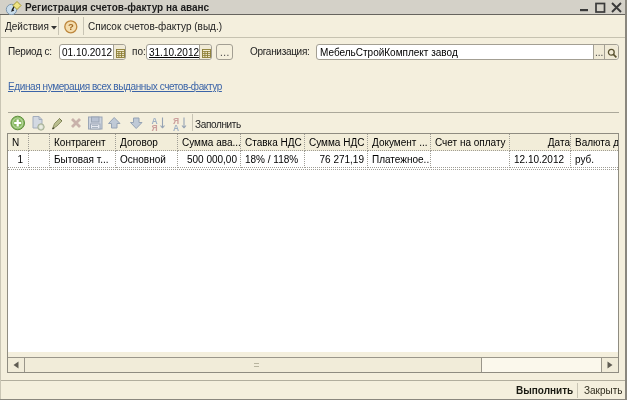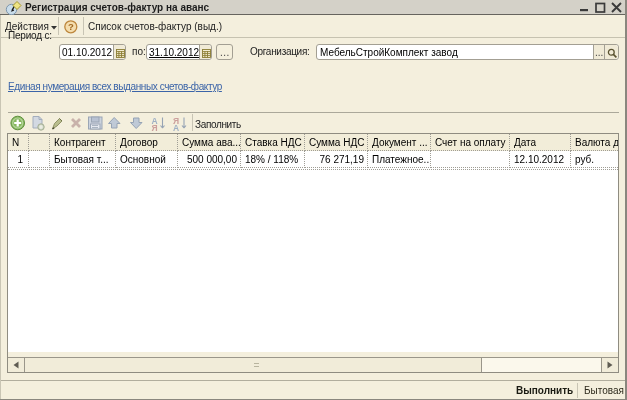--- a/index.html
+++ b/index.html
@@ -81,7 +81,7 @@
 <div class="abs tb-text" style="left:88px; top:21px;">Список счетов-фактур (выд.)</div>
 <div class="abs tbsep"></div>
 
-<div class="abs label" style="left:8px; top:30px; letter-spacing:-0.2px;">Период с:</div>
+<div class="abs label" style="left:8px; top:46px; letter-spacing:-0.2px;">Период с:</div>
 <div class="abs inp" style="left:59px; top:44px; width:67px;">
     <span class="txt" style="left:2px;">01.10.2012</span>
   <span class="calbtn">

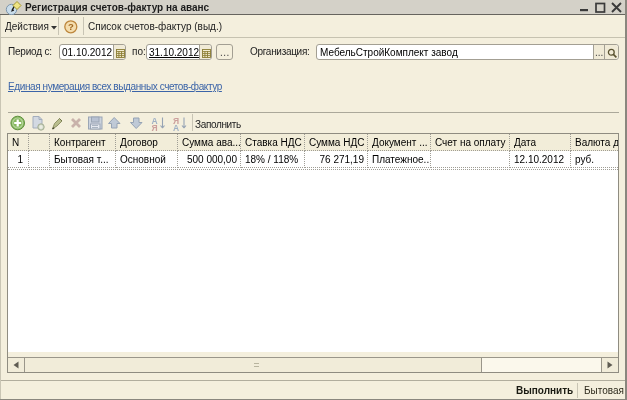--- a/index.html
+++ b/index.html
@@ -172,7 +172,7 @@
   <div class="hcell" style="left:233px; width:64px;">Ставка НДС</div>
   <div class="hcell" style="left:360px; width:63px;">Документ ...</div>
   <div class="hcell" style="left:423px; width:79px;">Счет на оплату</div>
-  <div class="hcell" style="left:502px; width:61px;">Дата</div>
+  <div class="hcell" style="left:502px; width:61px;text-align:right;">Дата</div>
   <div class="hcell" style="left:563px; width:47px; border-right:none;">Валюта д...</div>
 
   <div class="rcell r" style="left:0px; width:21px; padding-right:5px;">1</div>

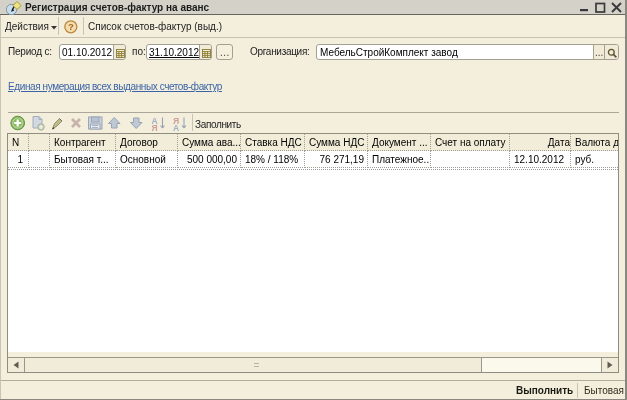--- a/index.html
+++ b/index.html
@@ -205,7 +205,7 @@
 <div class="abs botline"></div>
 <div class="abs botbtn" style="left:516px; top:385px; font-weight:bold; color:#1a1a12;">Выполнить</div>
 <div class="abs vsep" style="left:577px; top:383px; height:15px;"></div>
-<div class="abs botbtn" style="left:584px; top:385px;">Бытовая</div>
+<div class="abs botbtn" style="left:584px; top:385px;">Закрыть</div>
 
 <div class="abs" style="left:0; top:15px; width:1px; height:384px; background:#c9c5b4;"></div>
 <div class="abs rborder"></div>

